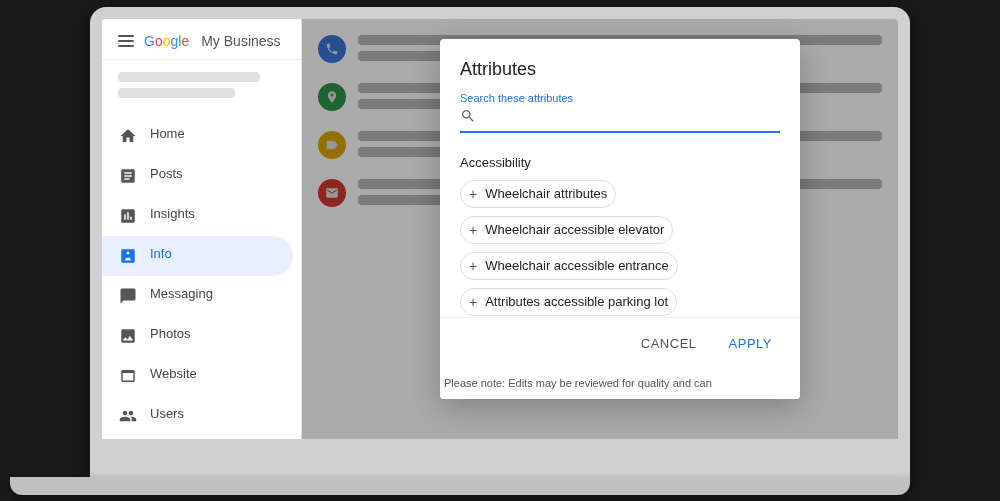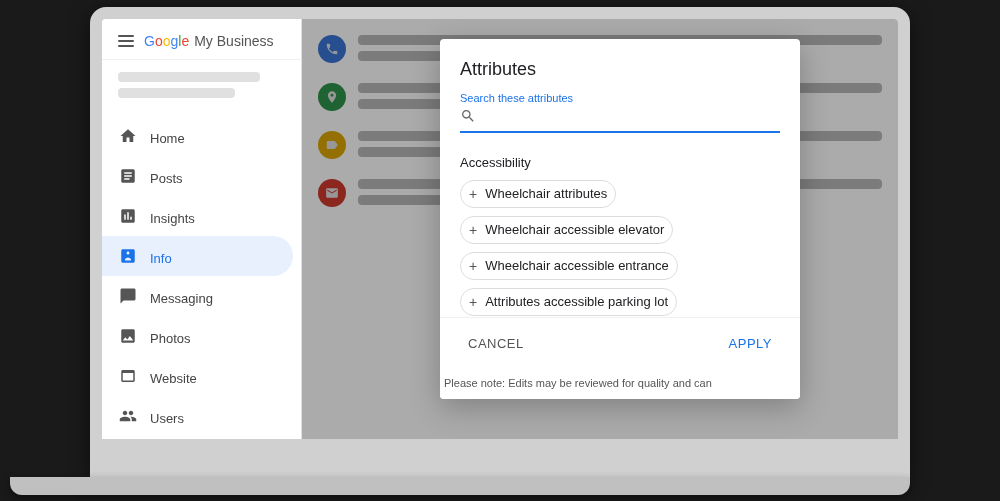--- a/index.html
+++ b/index.html
@@ -101,7 +101,7 @@
     .logo-my-business {
       font-size: 14px;
       color: #555;
-      margin-left: 5px;
+      margin-left: 12px;
     }
 
     .sidebar-placeholder {

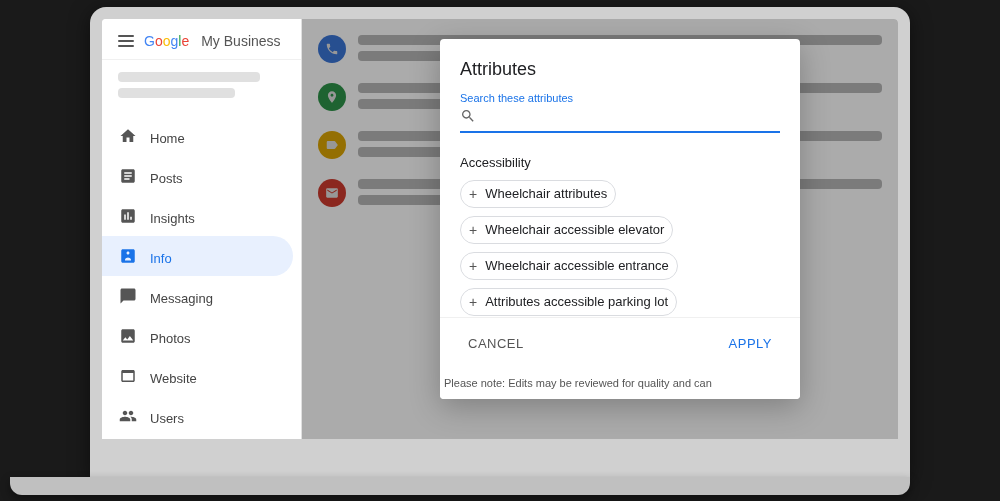--- a/index.html
+++ b/index.html
@@ -122,7 +122,7 @@
 
     .nav-item {
       display: flex;
-      align-items: flex-end;
+      align-items: flex-start;
       gap: 12px;
       padding: 10px 16px;
       cursor: pointer;

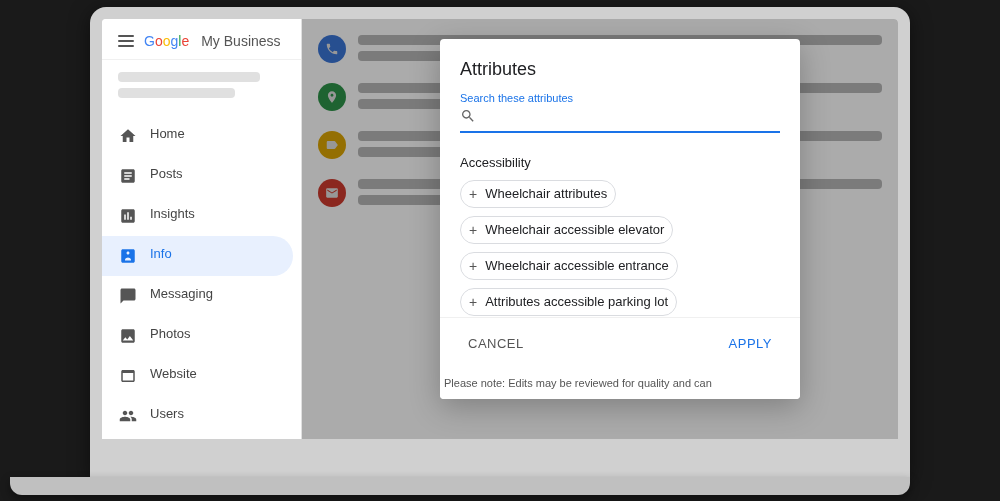--- a/index.html
+++ b/index.html
@@ -305,7 +305,7 @@
     .modal-footer {
       padding: 12px 20px;
       display: flex;
-      justify-content: space-between;
+      justify-content: flex-end;
       gap: 16px;
       align-items: center;
       border-top: 1px solid #f0f0f0;

